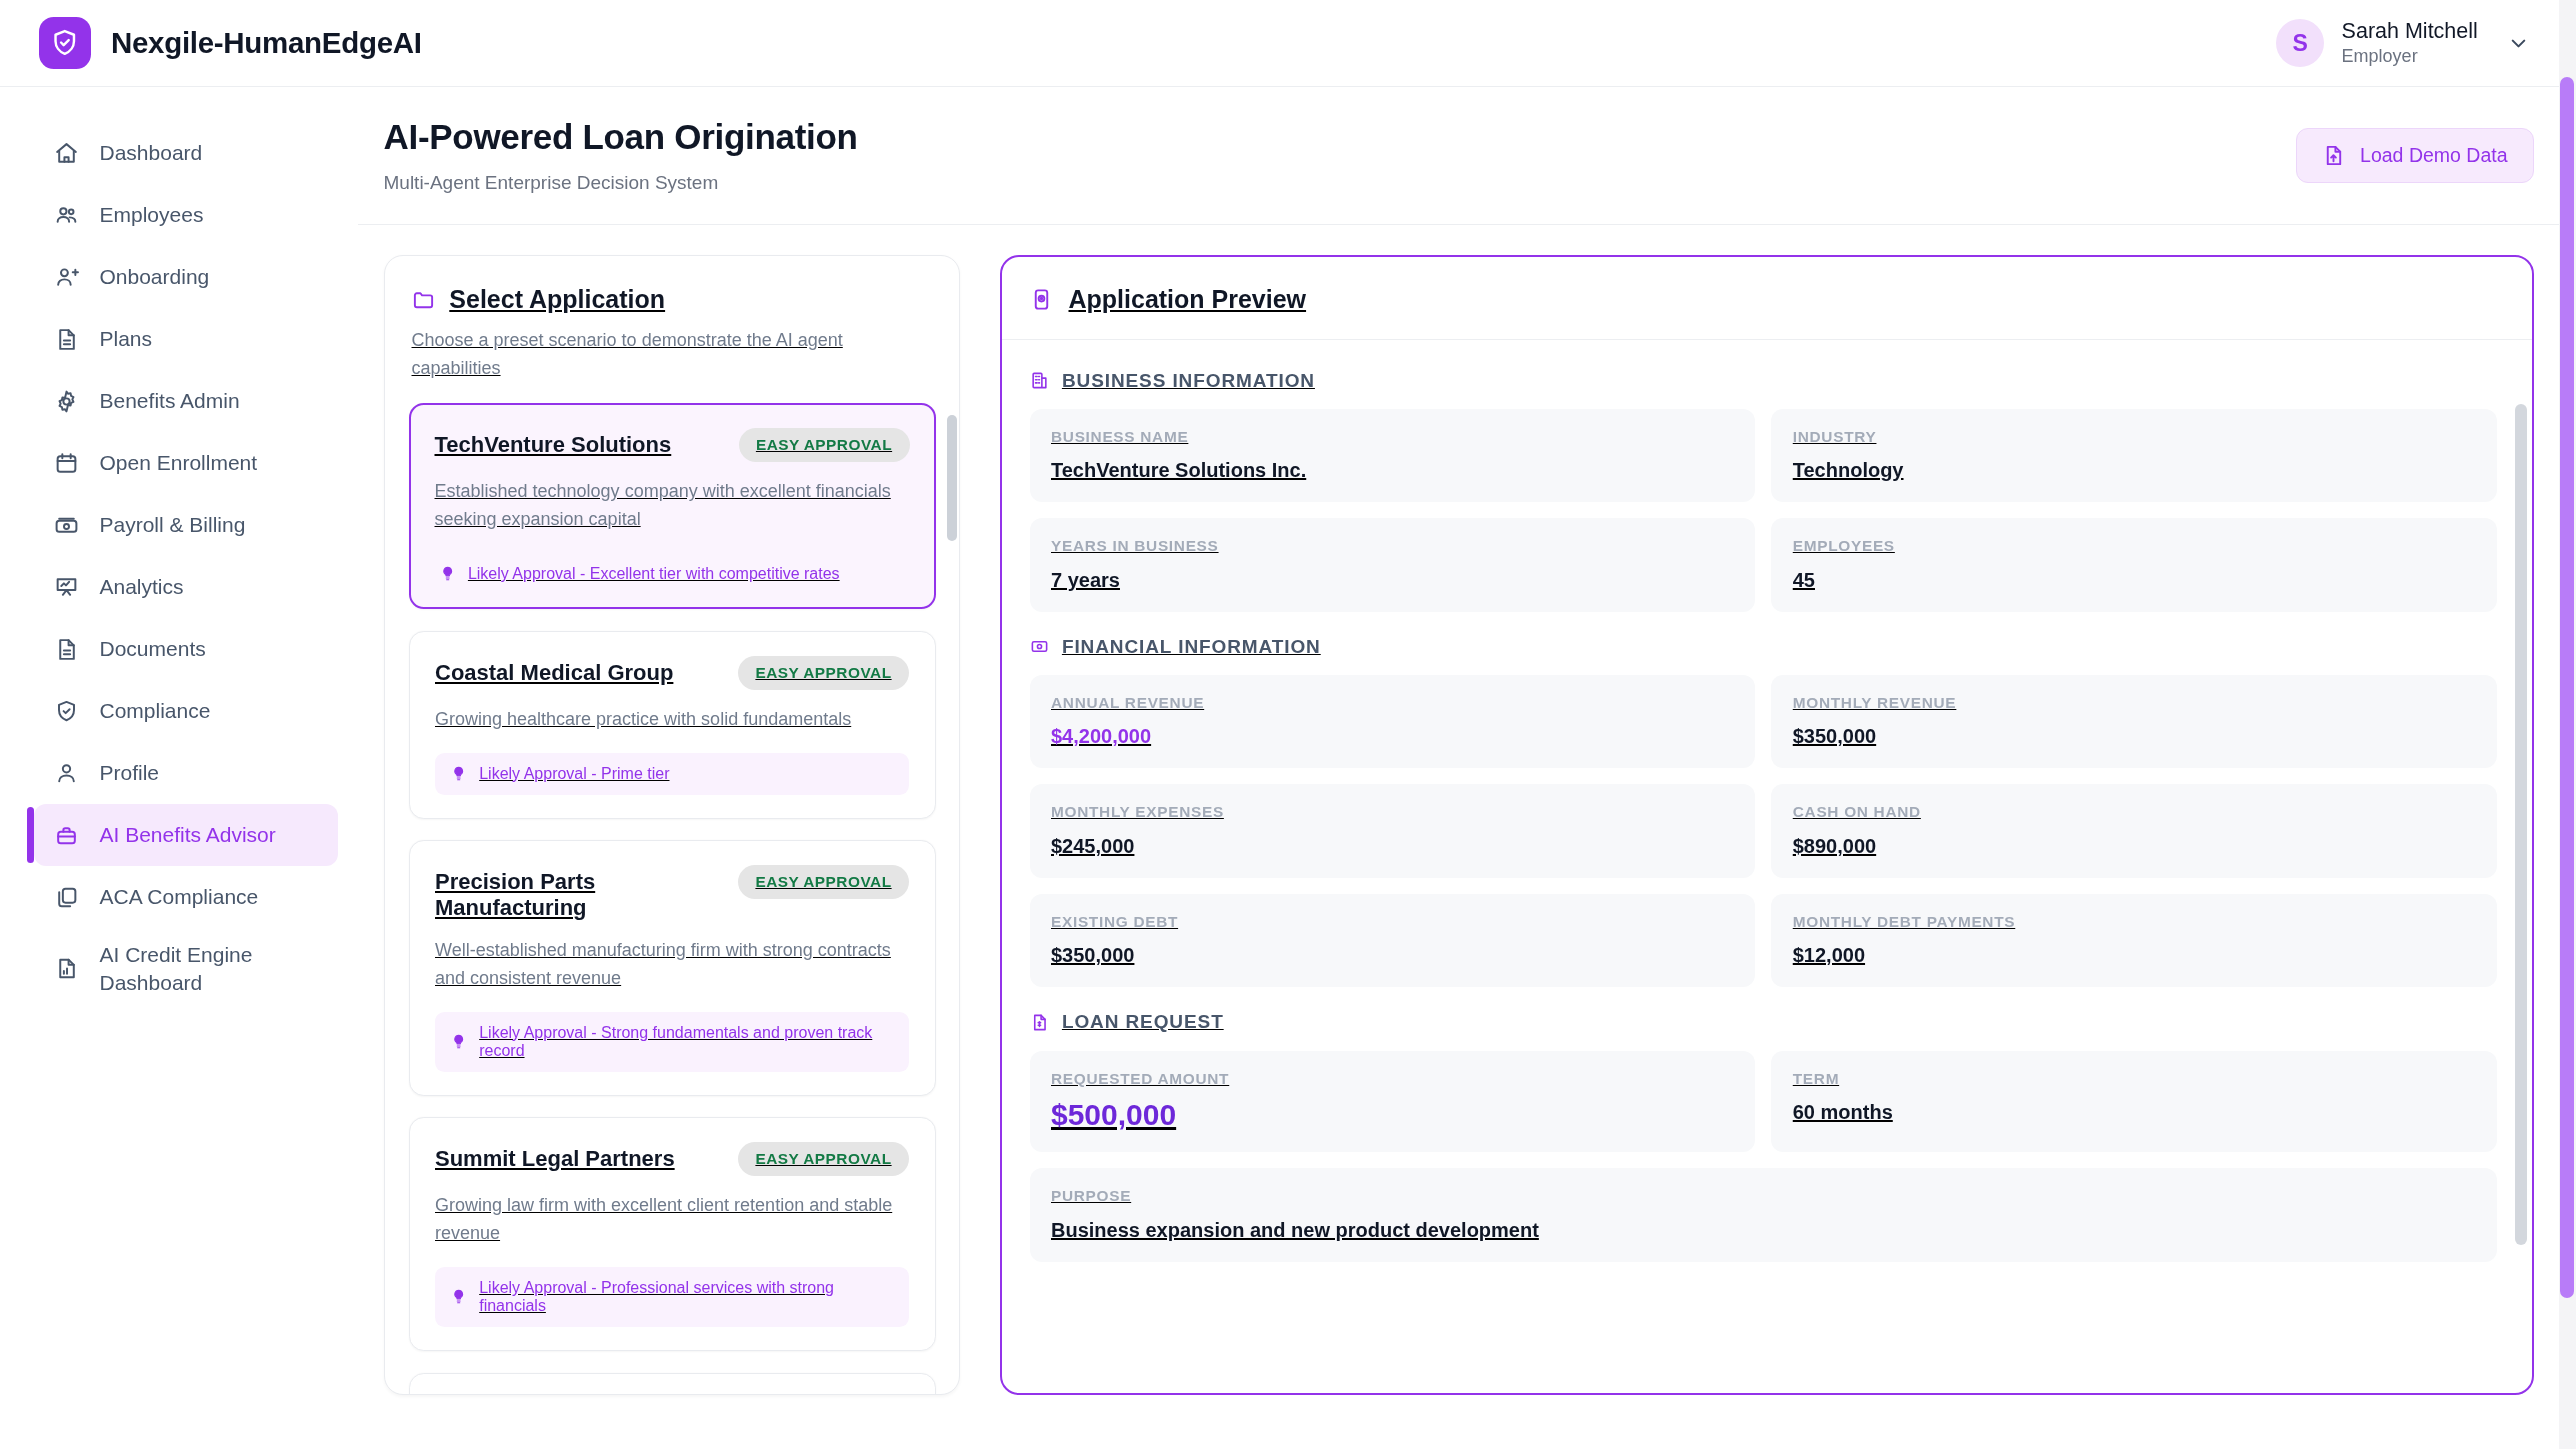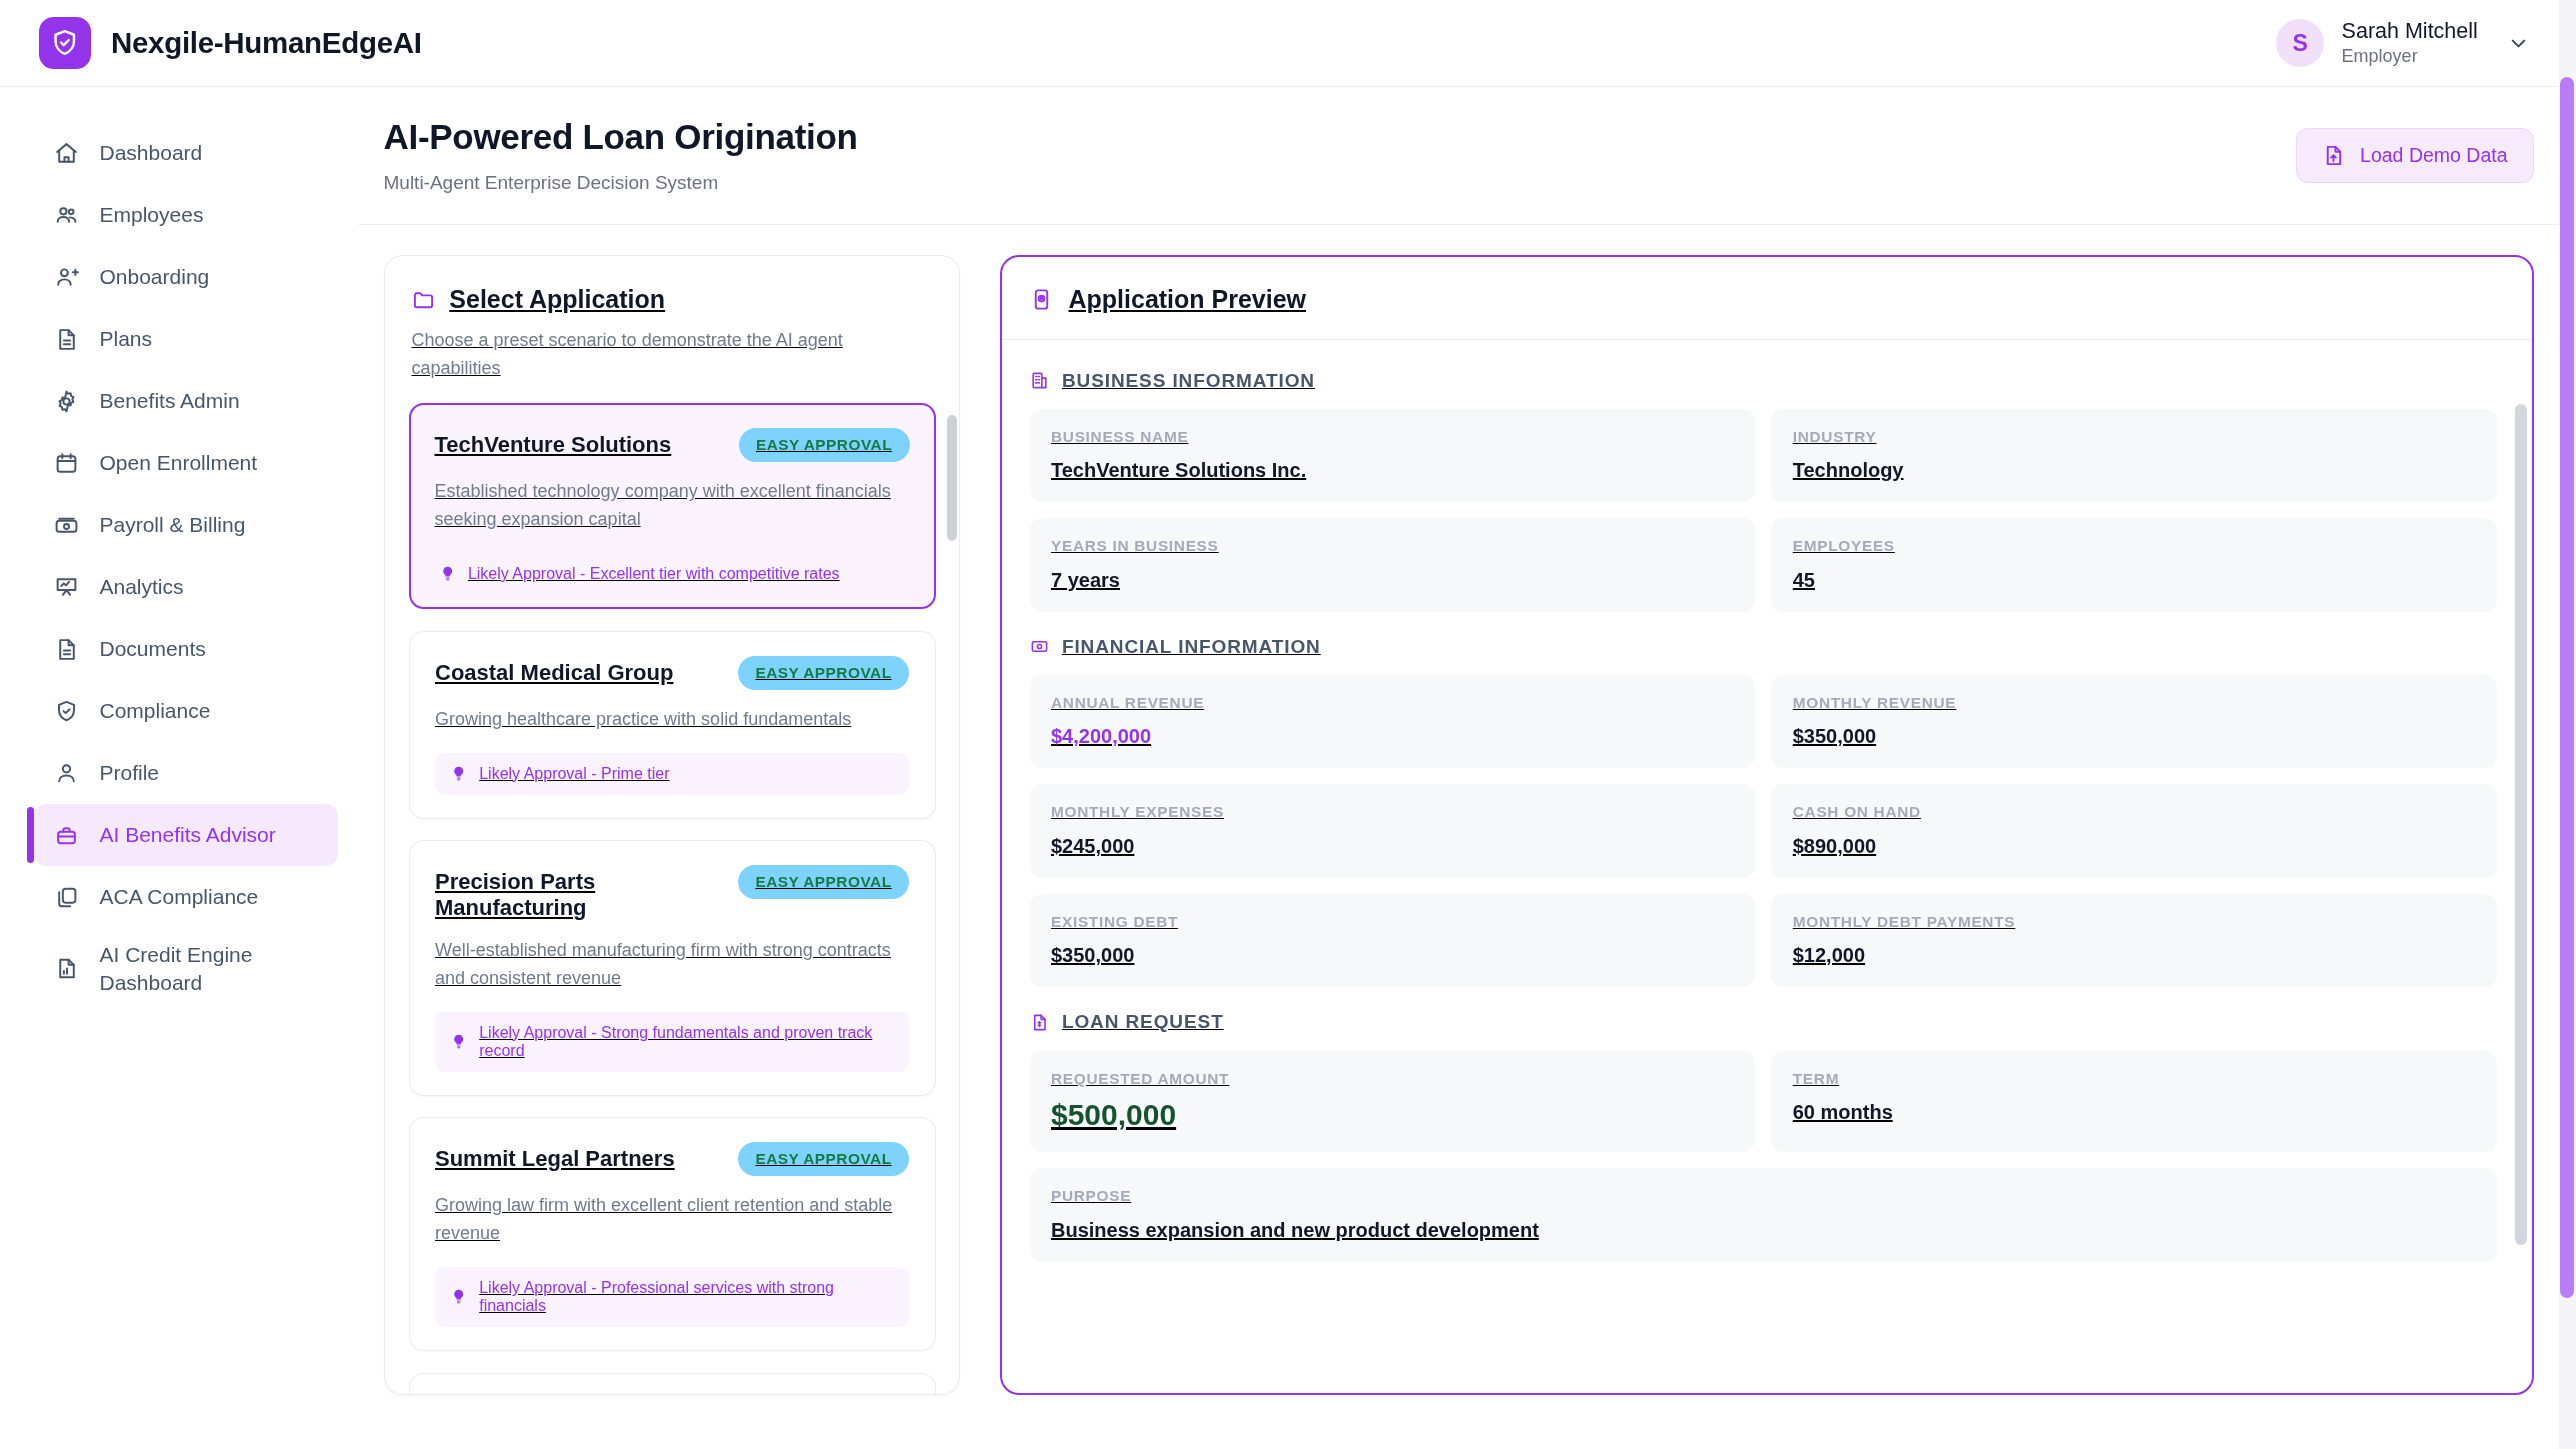--- a/index.html
+++ b/index.html
@@ -150,7 +150,7 @@
     font-size: 15.4px; font-weight: bold; letter-spacing: 0.5px;
     white-space: nowrap;
   }
-  .badge.easy { background: #7dd3fc; color: #137a45; }
+  .badge.easy { background: #e5e5e5; color: #137a45; }
   .app-desc { font-size: 18px; color: #707b8c; line-height: 1.55; margin-top: 16px; }
   .hint {
     margin-top: 19px; border-radius: 9.4px;

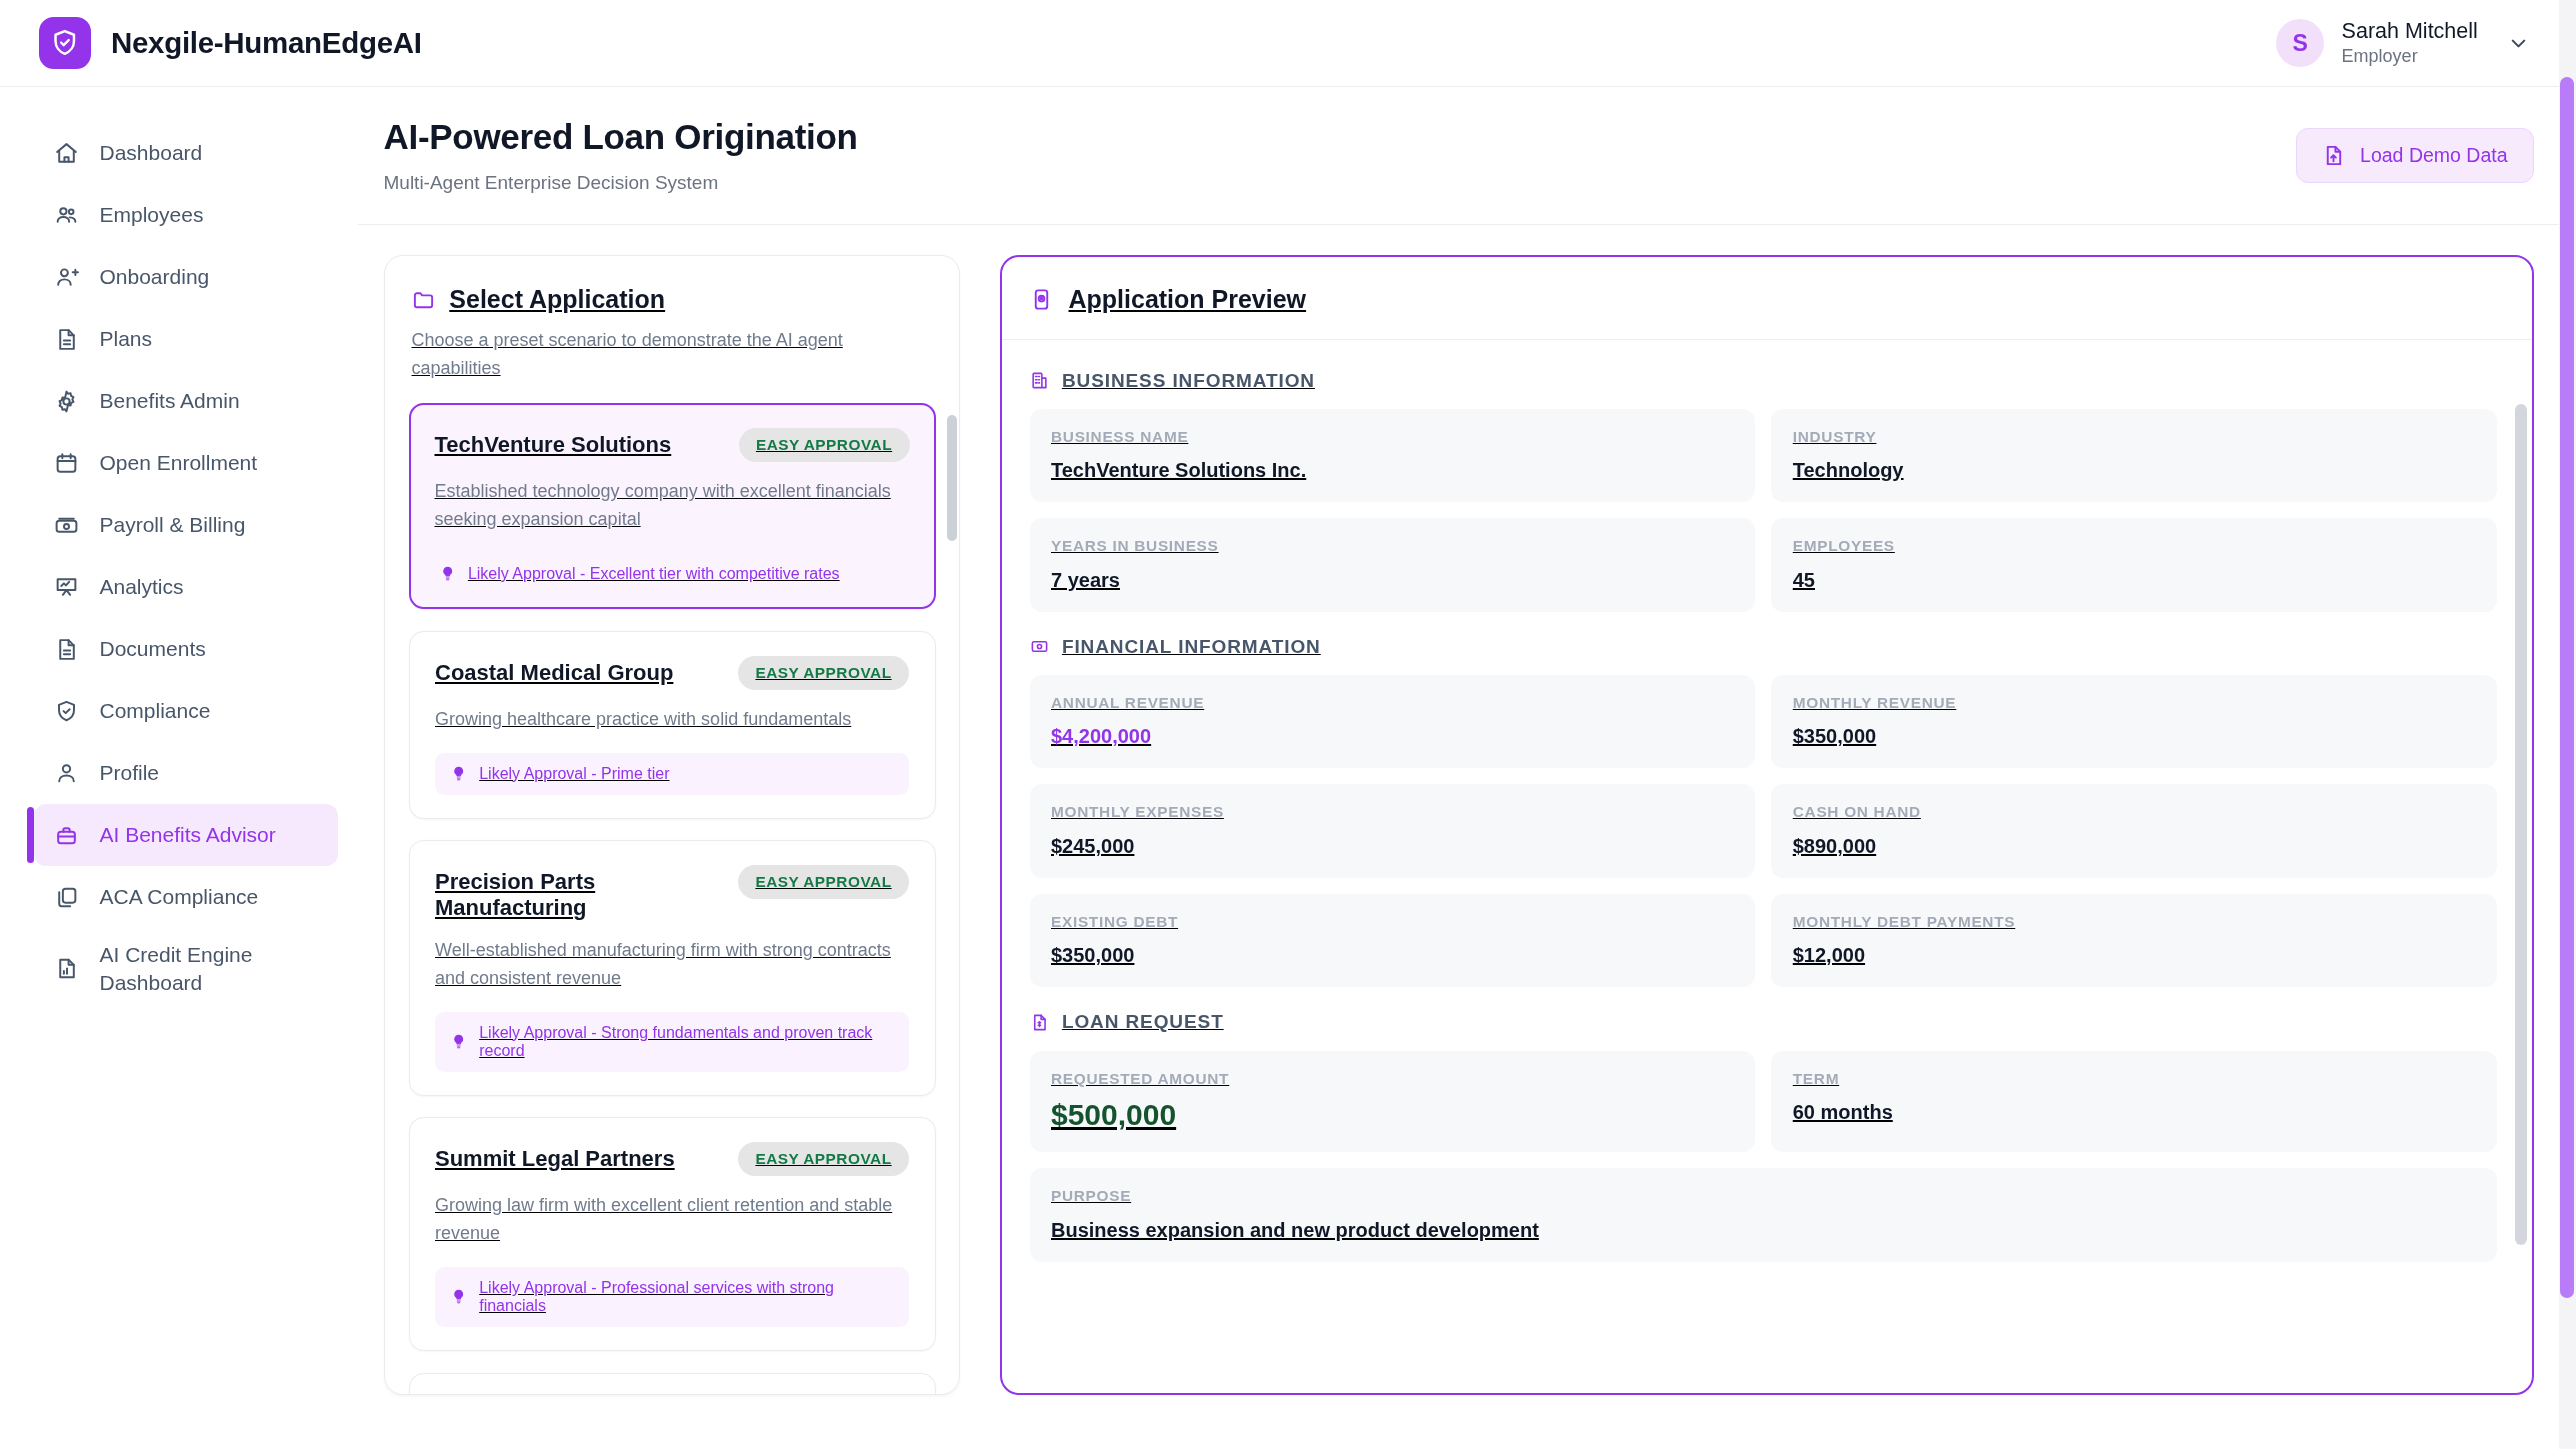--- a/index.html
+++ b/index.html
@@ -208,7 +208,7 @@
   }
   .field-value { font-size: 20px; color: #101726; font-weight: bold; margin-top: 13.4px; }
   .field-value.accent { color: #9333ea; }
-  .field-value.big { font-size: 30px; color: #14532d; margin-top: 10.7px; }
+  .field-value.big { font-size: 30px; color: #6d28d9; margin-top: 10.7px; }
 
   .scroll-thumb-right {
     position: absolute; right: 5.4px; top: 64px;

